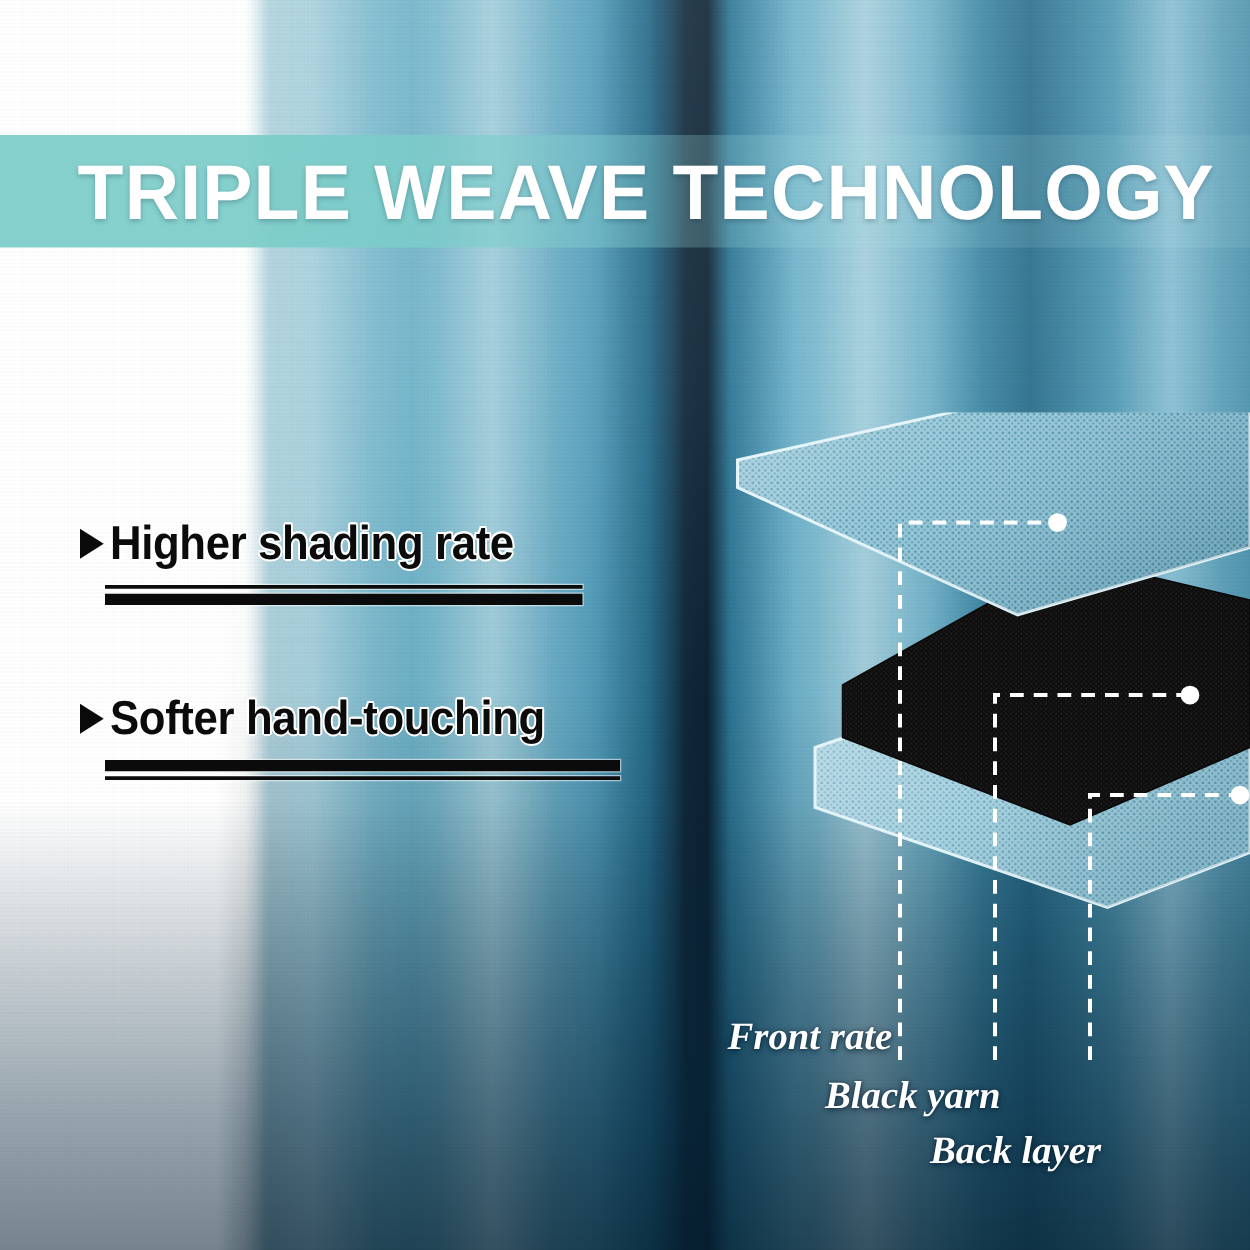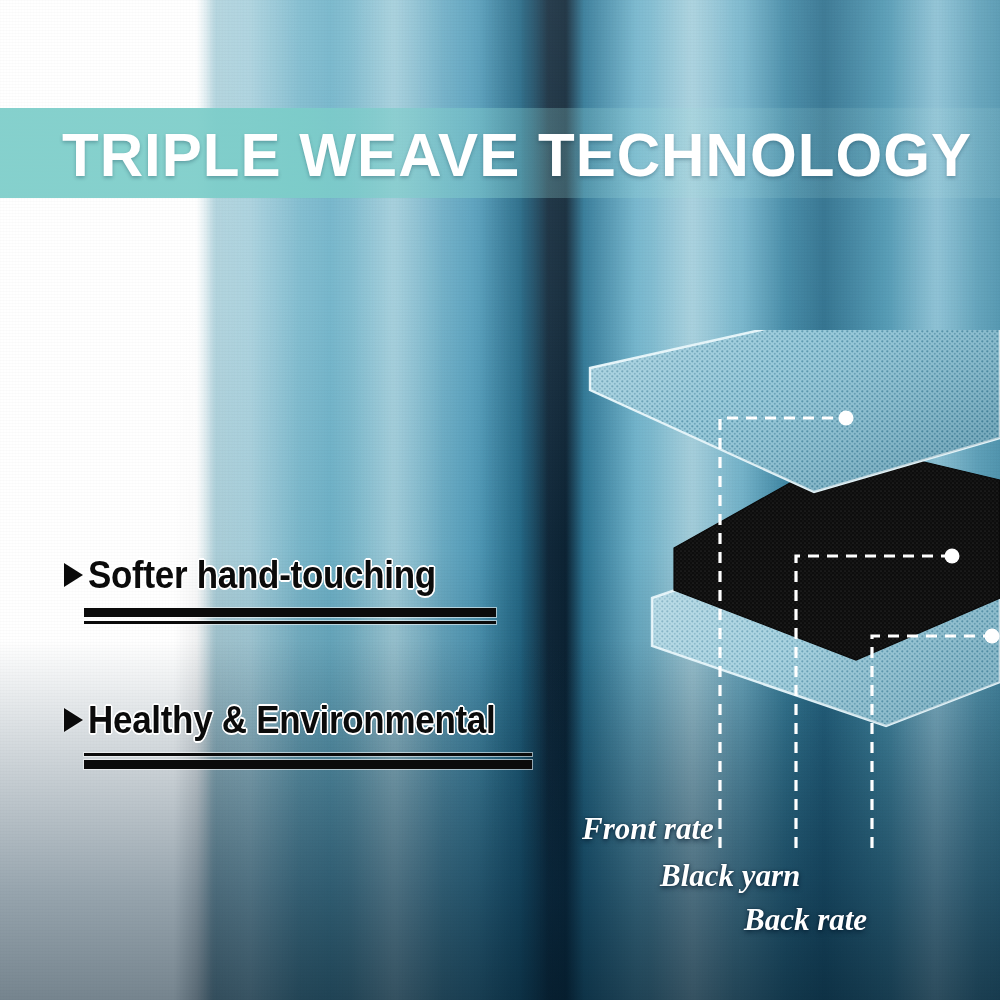--- a/index.html
+++ b/index.html
@@ -106,6 +106,17 @@
   <div class="banner"></div>
   <div class="banner-title">TRIPLE WEAVE TECHNOLOGY</div>
 
+  <div class="bullet" style="left:64px;top:412px;width:404px;">
+    <div class="bullet-row">
+      <span class="tri"></span>
+      <span class="btxt">Higher shading rate</span>
+    </div>
+    <div style="margin-left:20px;margin-top:10px;width:382px;">
+      <div class="rule-thin"></div>
+      <div class="rule-gap"></div>
+      <div class="rule-thick"></div>
+    </div>
+  </div>
 
   <div class="bullet" style="left:64px;top:552px;width:432px;">
     <div class="bullet-row">

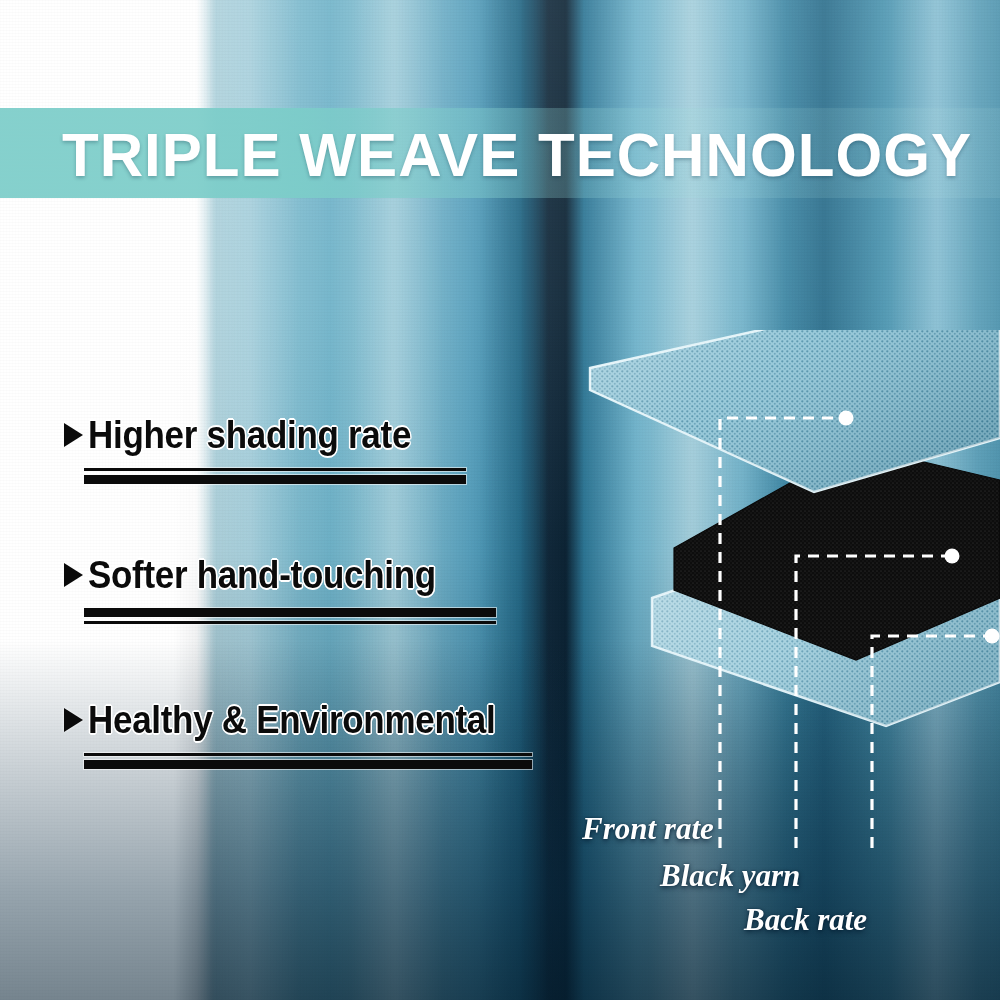--- a/index.html
+++ b/index.html
@@ -130,17 +130,6 @@
     </div>
   </div>
 
-  <div class="bullet" style="left:64px;top:697px;width:470px;">
-    <div class="bullet-row">
-      <span class="tri"></span>
-      <span class="btxt">Healthy &amp; Environmental</span>
-    </div>
-    <div style="margin-left:20px;margin-top:10px;width:448px;">
-      <div class="rule-thin"></div>
-      <div class="rule-gap"></div>
-      <div class="rule-thick"></div>
-    </div>
-  </div>
 
   <div class="diagram">
     <svg width="444" height="520" viewBox="0 0 444 520">

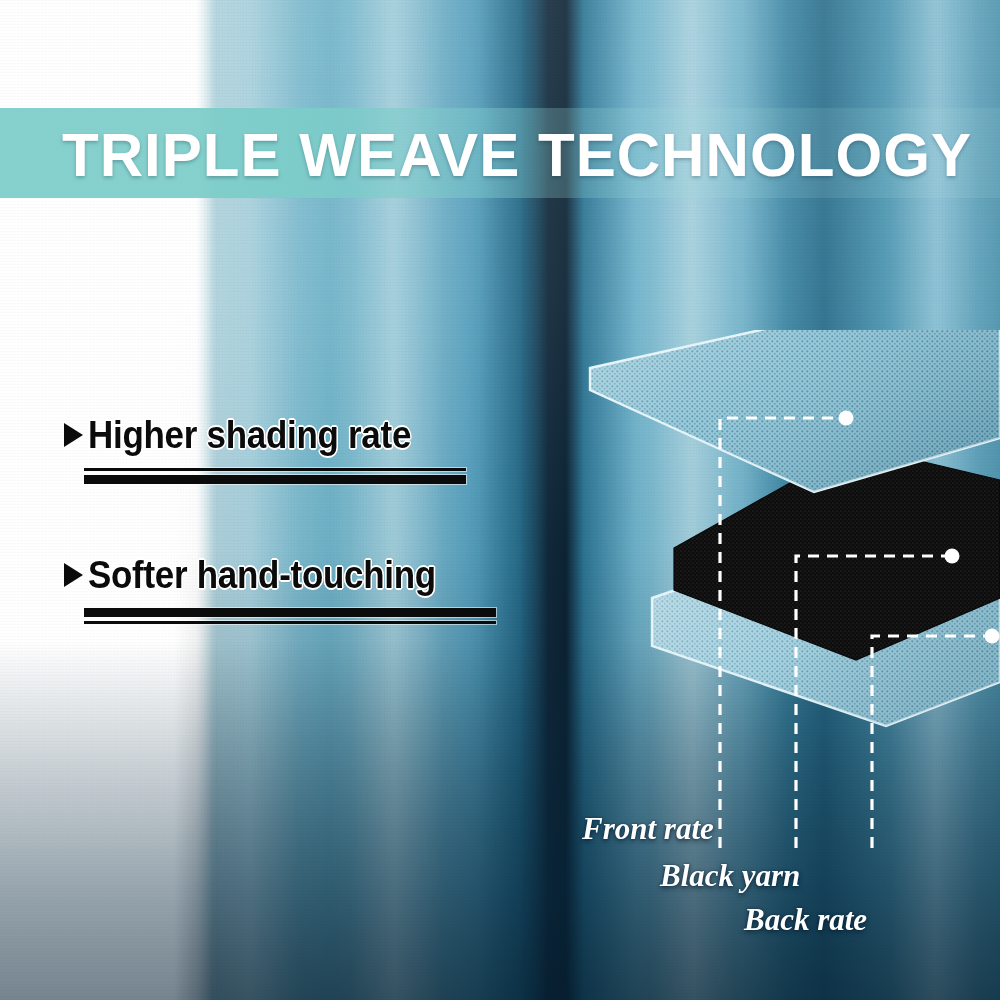--- a/index.html
+++ b/index.html
@@ -195,7 +195,7 @@
 
   <div class="layer-label" style="left:582px;top:812px;">Front rate</div>
   <div class="layer-label" style="left:660px;top:859px;text-align:center;">Black yarn</div>
-  <div class="layer-label" style="left:744px;top:903px;">Back rate</div>
+  <div class="layer-label" style="left:744px;top:903px;">Back layer</div>
 
 </div>
 

